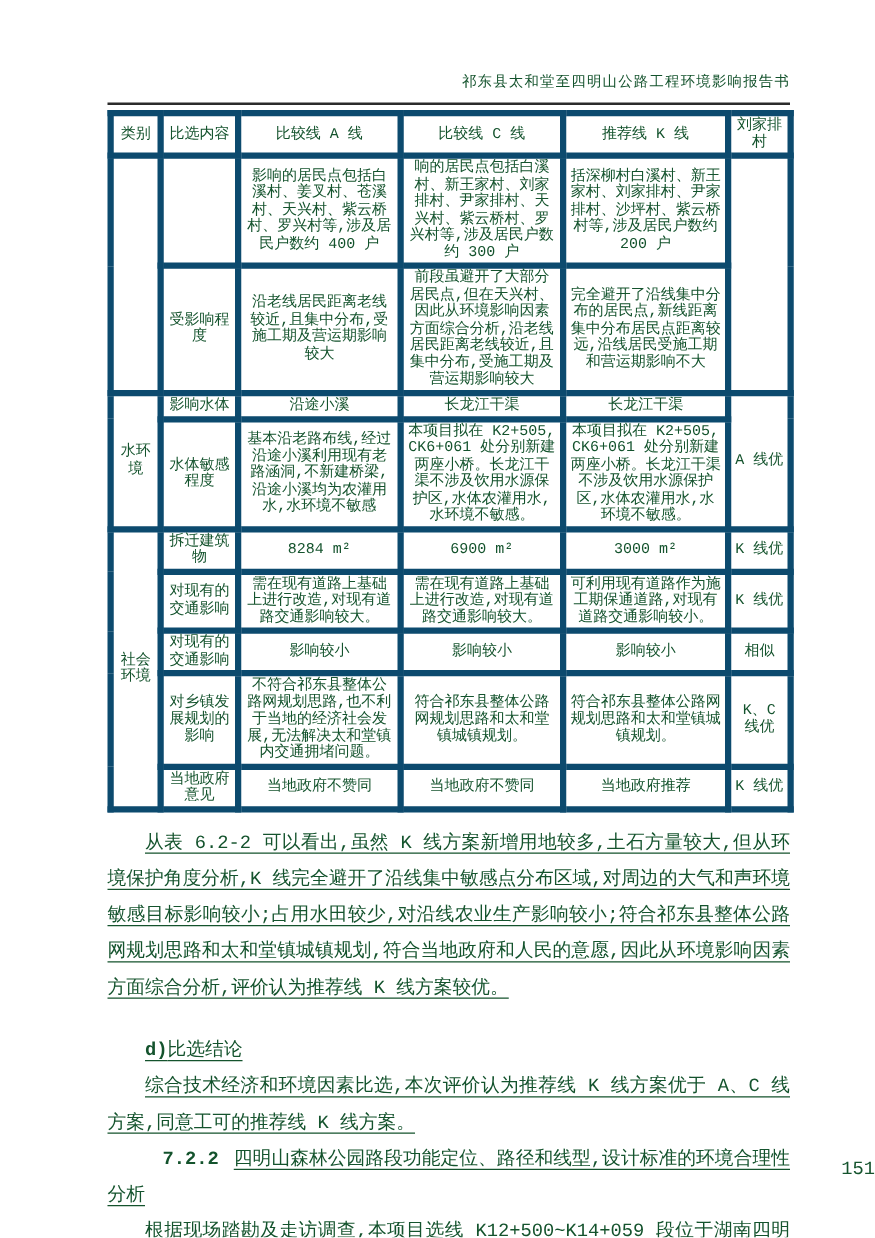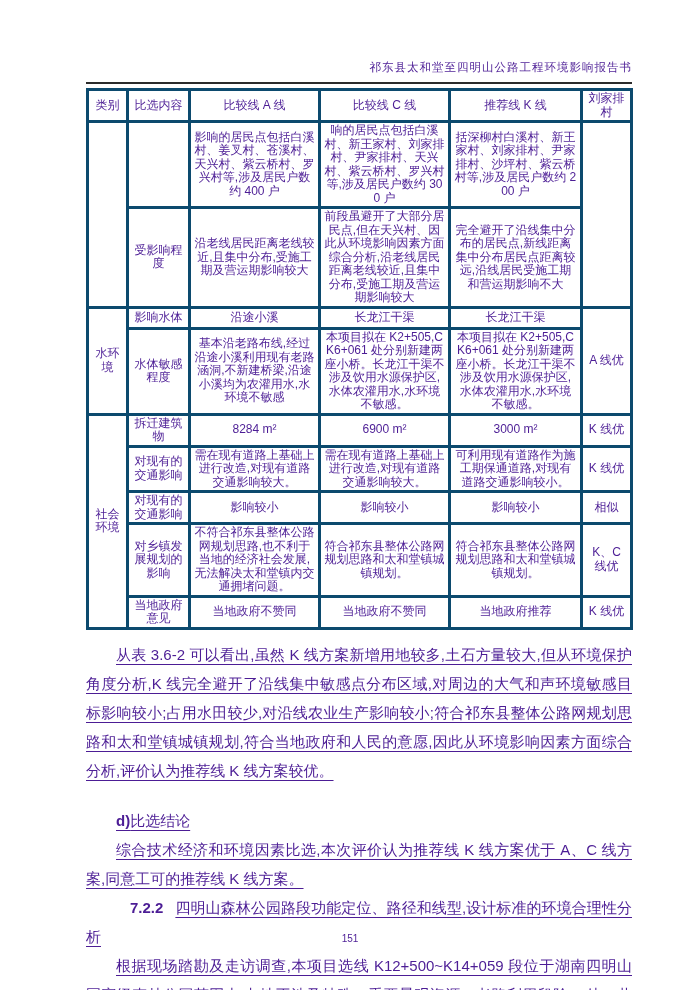--- a/index.html
+++ b/index.html
@@ -9,8 +9,8 @@
     width: 700px;
     height: 990px;
     background: #ffffff;
-    font-family: Liberation Sans, sans-serif;
-    color: #4c1d95;
+    font-family: Liberation Mono, monospace;
+    color: #14532d;
     overflow: hidden;
   }
   .content {

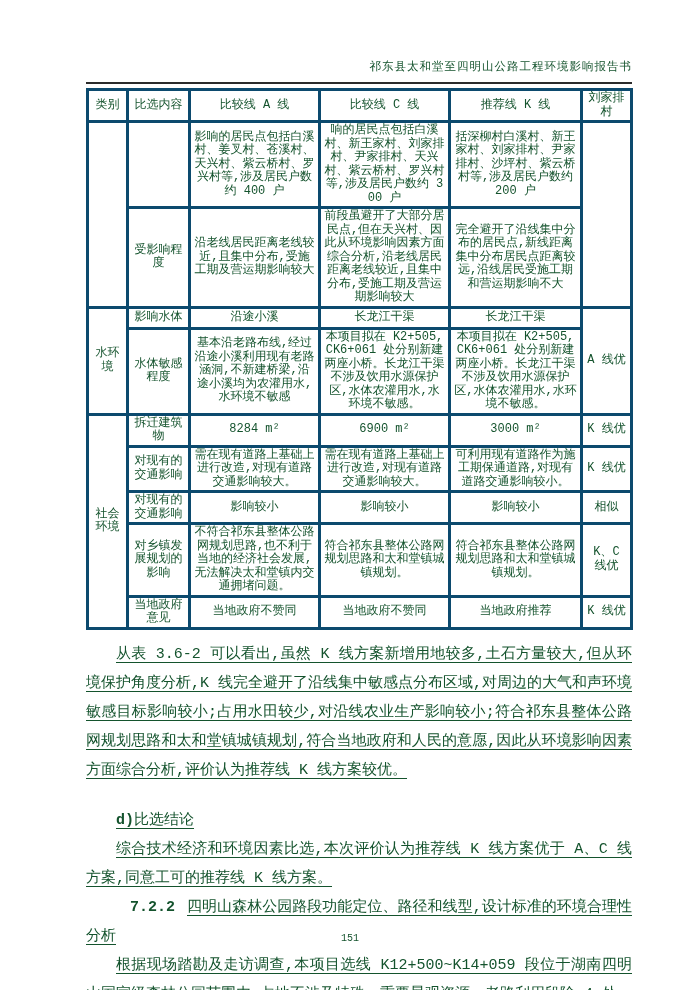--- a/index.html
+++ b/index.html
@@ -38,7 +38,7 @@
     line-height: 13.5px;
   }
   table.cmp th, table.cmp td {
-    border: 3px solid #0c4a6e;
+    border: 5px solid #0c4a6e;
     text-align: center;
     vertical-align: middle;
     padding: 1px 3px;

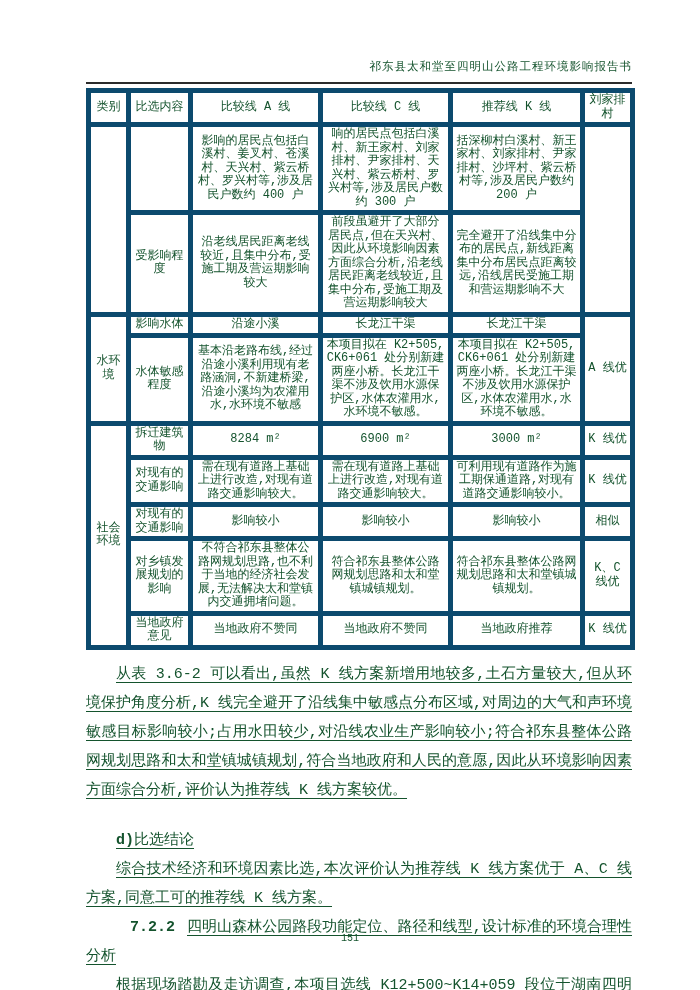--- a/index.html
+++ b/index.html
@@ -194,7 +194,7 @@
       </table>
 
     <div class="bodytext">
-      <p>从表 3.6-2 可以看出,虽然 K 线方案新增用地较多,土石方量较大,但从环境保护角度分析,K 线完全避开了沿线集中敏感点分布区域,对周边的大气和声环境敏感目标影响较小;占用水田较少,对沿线农业生产影响较小;符合祁东县整体公路网规划思路和太和堂镇城镇规划,符合当地政府和人民的意愿,因此从环境影响因素方面综合分析,评价认为推荐线 K 线方案较优。</p>
+      <p>从表 6.2-2 可以看出,虽然 K 线方案新增用地较多,土石方量较大,但从环境保护角度分析,K 线完全避开了沿线集中敏感点分布区域,对周边的大气和声环境敏感目标影响较小;占用水田较少,对沿线农业生产影响较小;符合祁东县整体公路网规划思路和太和堂镇城镇规划,符合当地政府和人民的意愿,因此从环境影响因素方面综合分析,评价认为推荐线 K 线方案较优。</p>
       <p class="list-line"><span class="u"><span class="lbl">d)</span><span>比选结论</span></span></p>
       <p>综合技术经济和环境因素比选,本次评价认为推荐线 K 线方案优于 A、C 线方案,同意工可的推荐线 K 线方案。</p>
       <p class="sec-head"><span class="num">7.2.2</span><span class="ttl">四明山森林公园路段功能定位、路径和线型,设计标准的环境合理性分析</span></p>

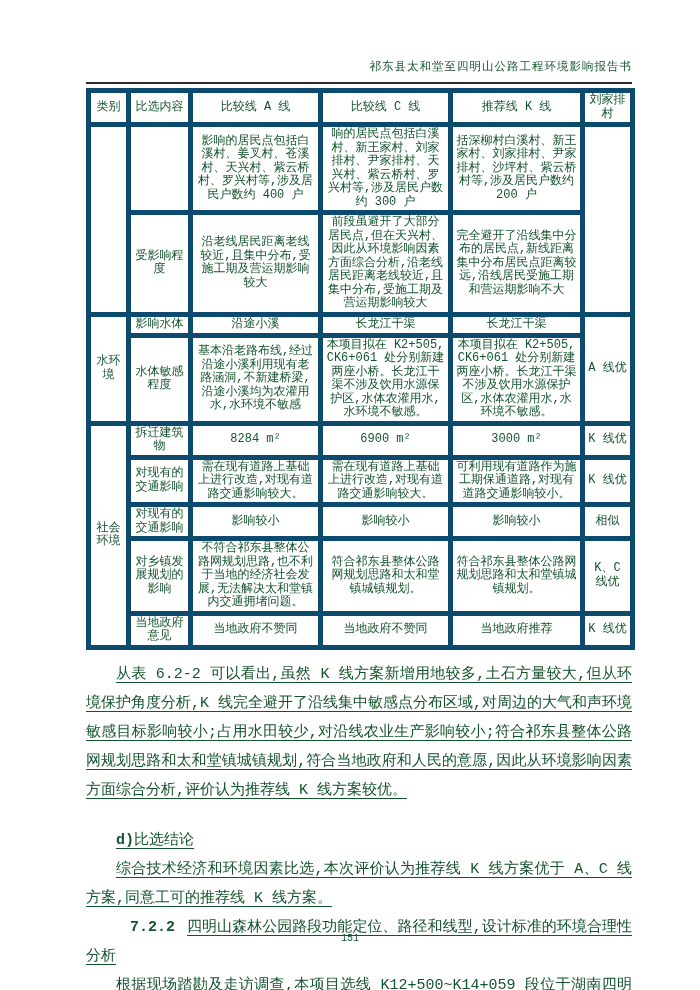--- a/index.html
+++ b/index.html
@@ -94,8 +94,8 @@
     position: absolute;
     left: 0; right: 0;
     bottom: 46px;
-    text-align: center;
-    font-size: 10px;
+    text-align: right;
+    font-size: 15px;
   }
 </style>
 </head>

